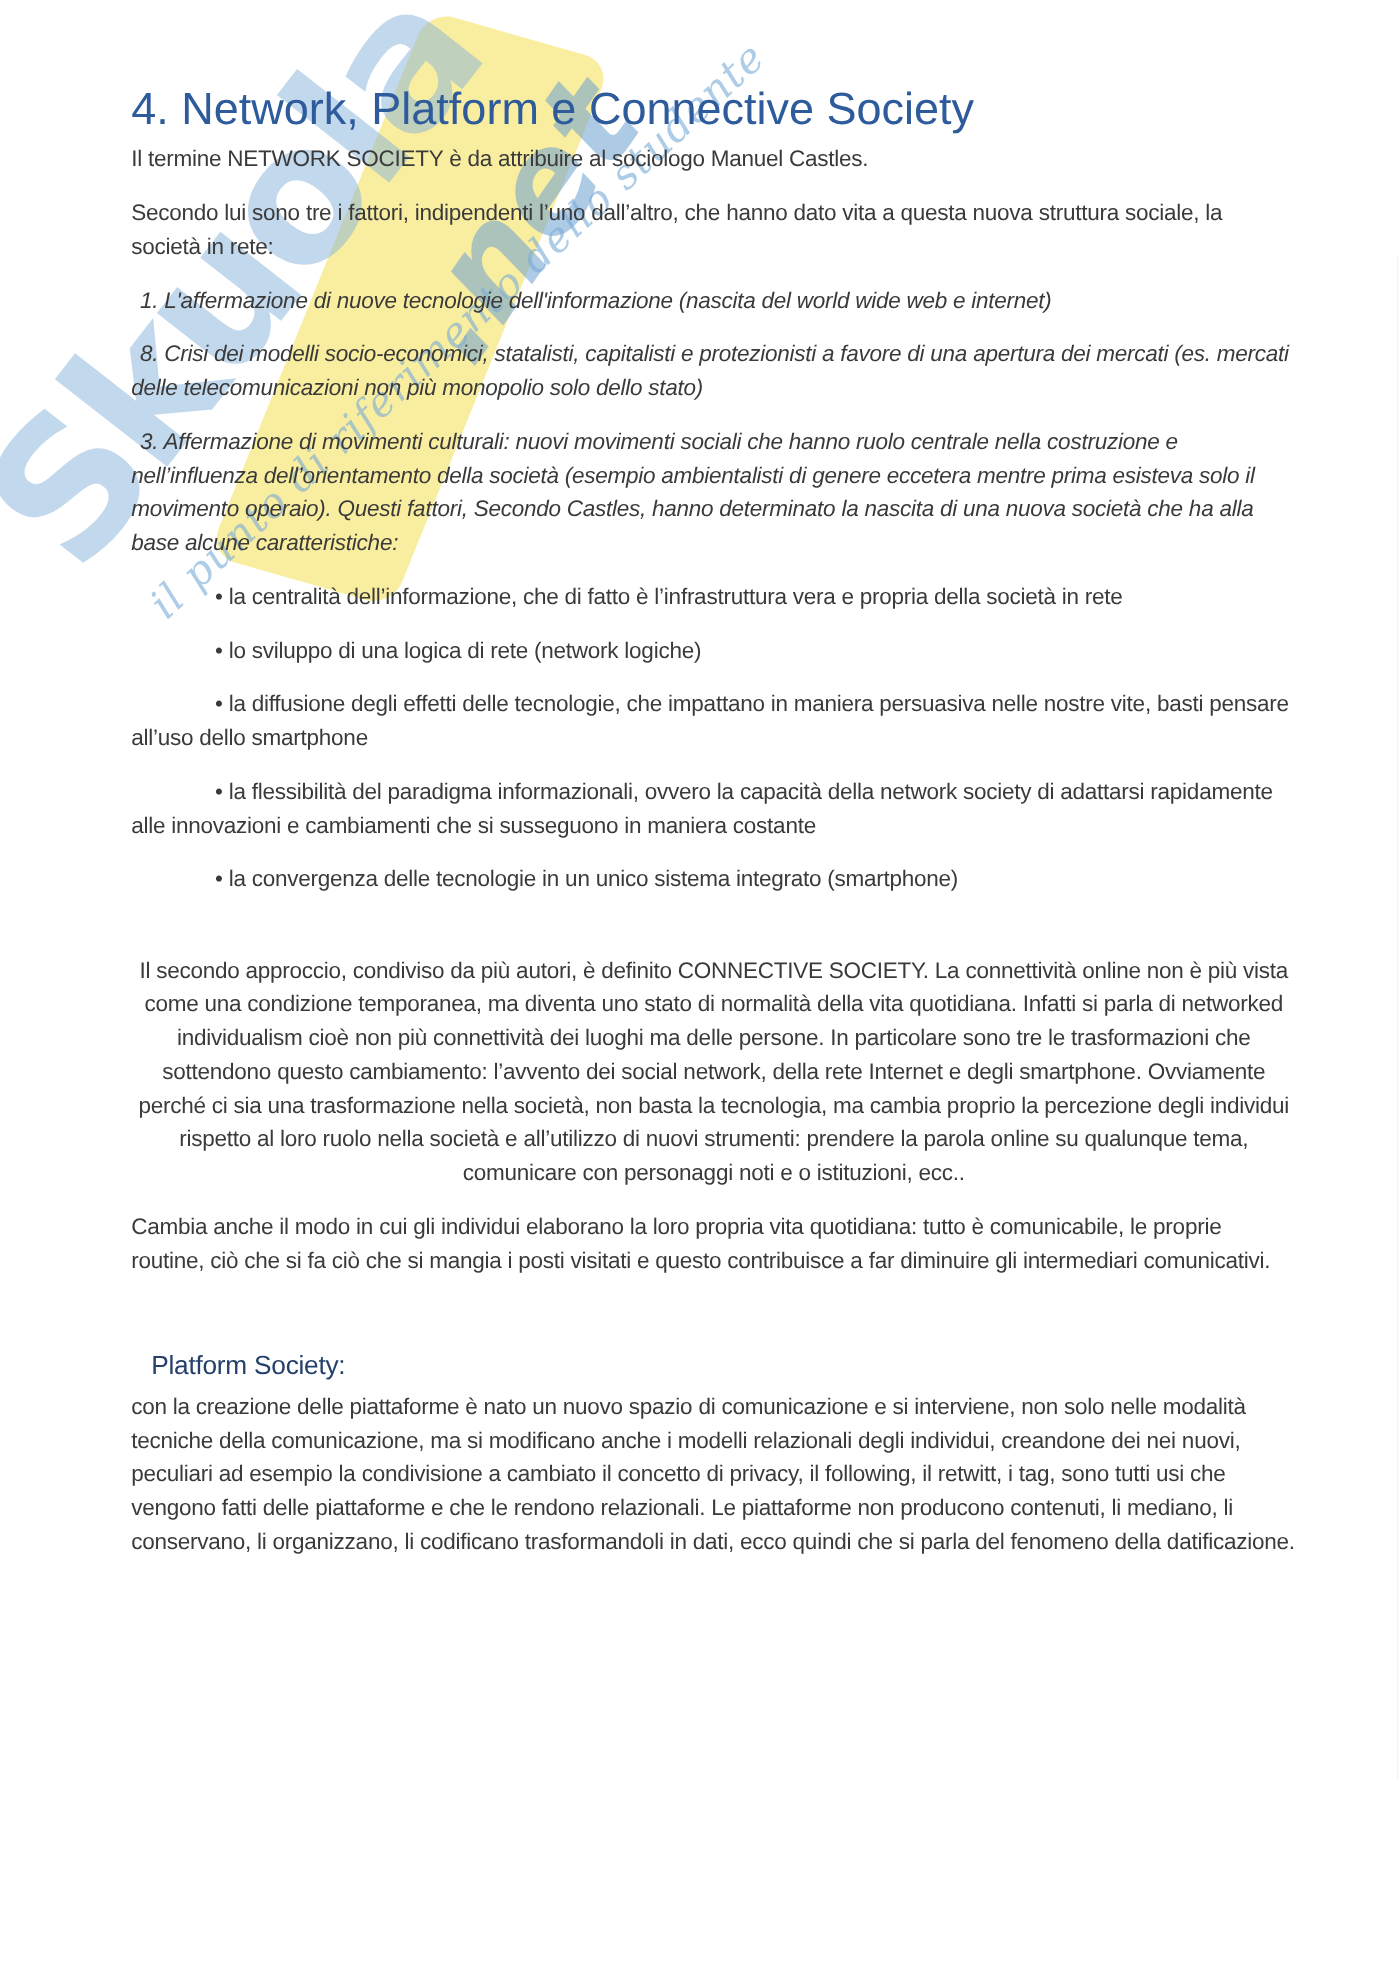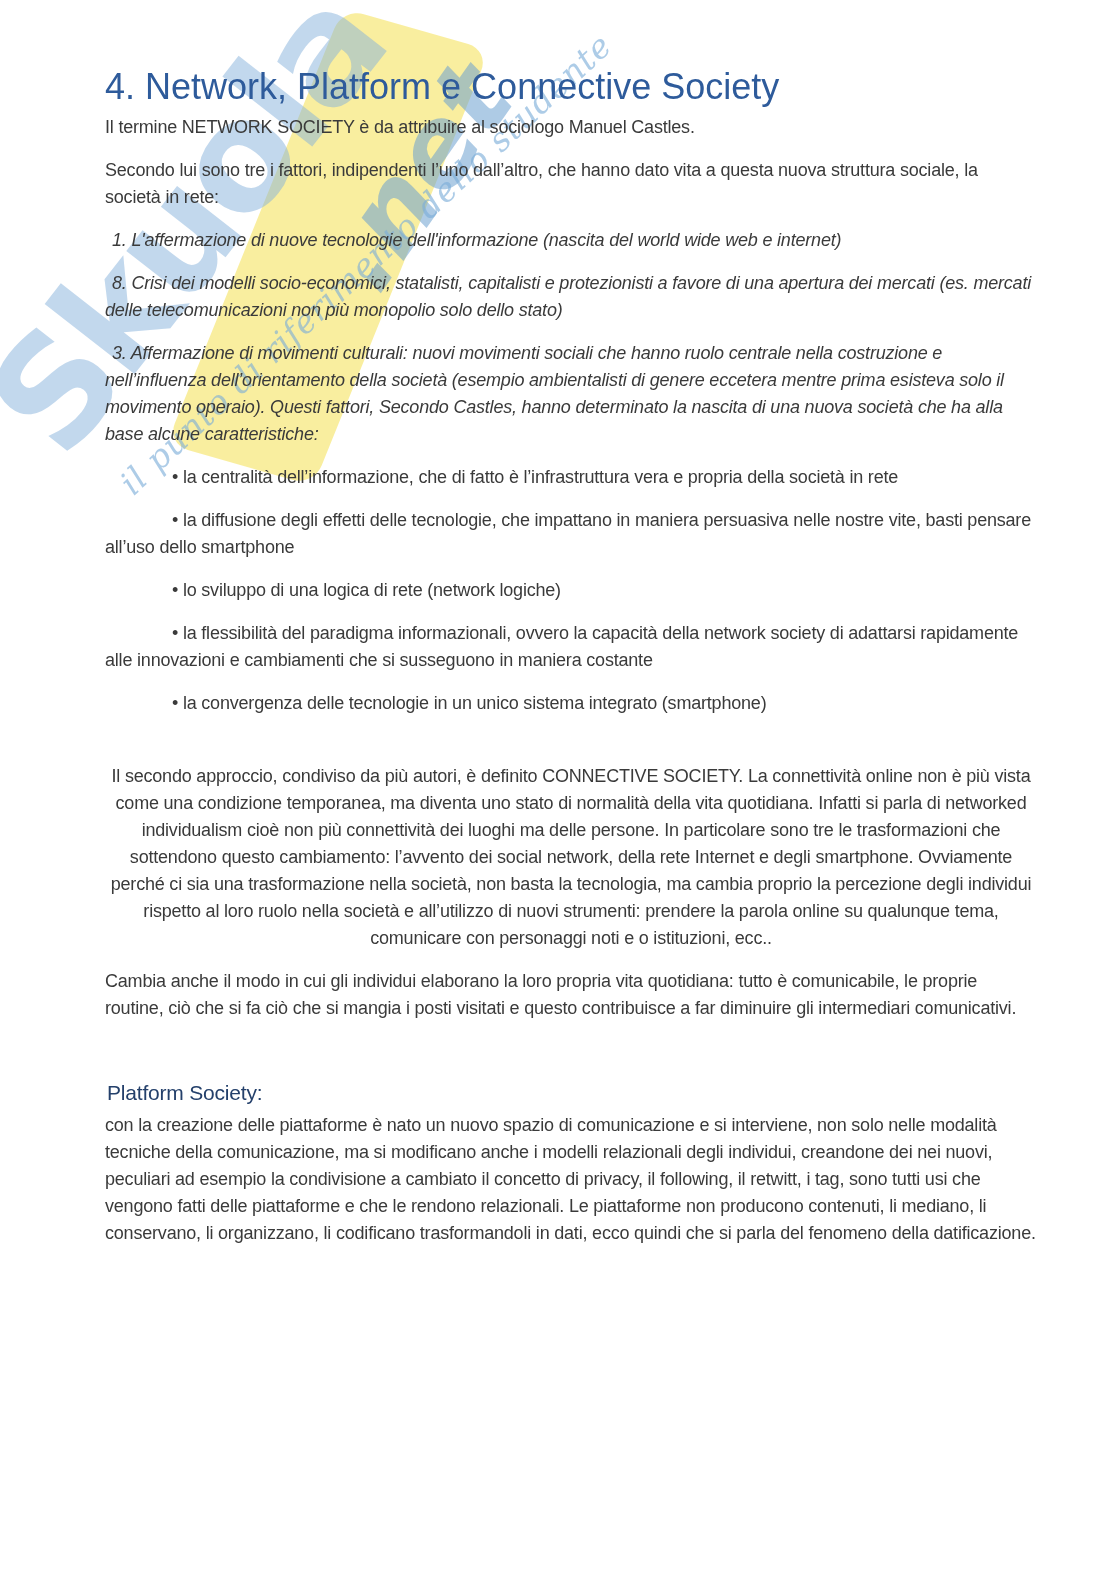--- a/index.html
+++ b/index.html
@@ -111,8 +111,8 @@
     <p class="numbered">3. Affermazione di movimenti culturali: nuovi movimenti sociali che hanno ruolo centrale nella costruzione e nell’influenza dell’orientamento della società (esempio ambientalisti di genere eccetera mentre prima esisteva solo il movimento operaio). Questi fattori, Secondo Castles, hanno determinato la nascita di una nuova società che ha alla base alcune caratteristiche:</p>
 
     <p class="bullet">• la centralità dell’informazione, che di fatto è l’infrastruttura vera e propria della società in rete</p>
+    <p class="bullet">• lo sviluppo di una logica di rete (network logiche)</p>
     <p class="bullet">• la diffusione degli effetti delle tecnologie, che impattano in maniera persuasiva nelle nostre vite, basti pensare all’uso dello smartphone</p>
-    <p class="bullet">• lo sviluppo di una logica di rete (network logiche)</p>
     <p class="bullet">• la flessibilità del paradigma informazionali, ovvero la capacità della network society di adattarsi rapidamente alle innovazioni e cambiamenti che si susseguono in maniera costante</p>
     <p class="bullet">• la convergenza delle tecnologie in un unico sistema integrato (smartphone)</p>
 

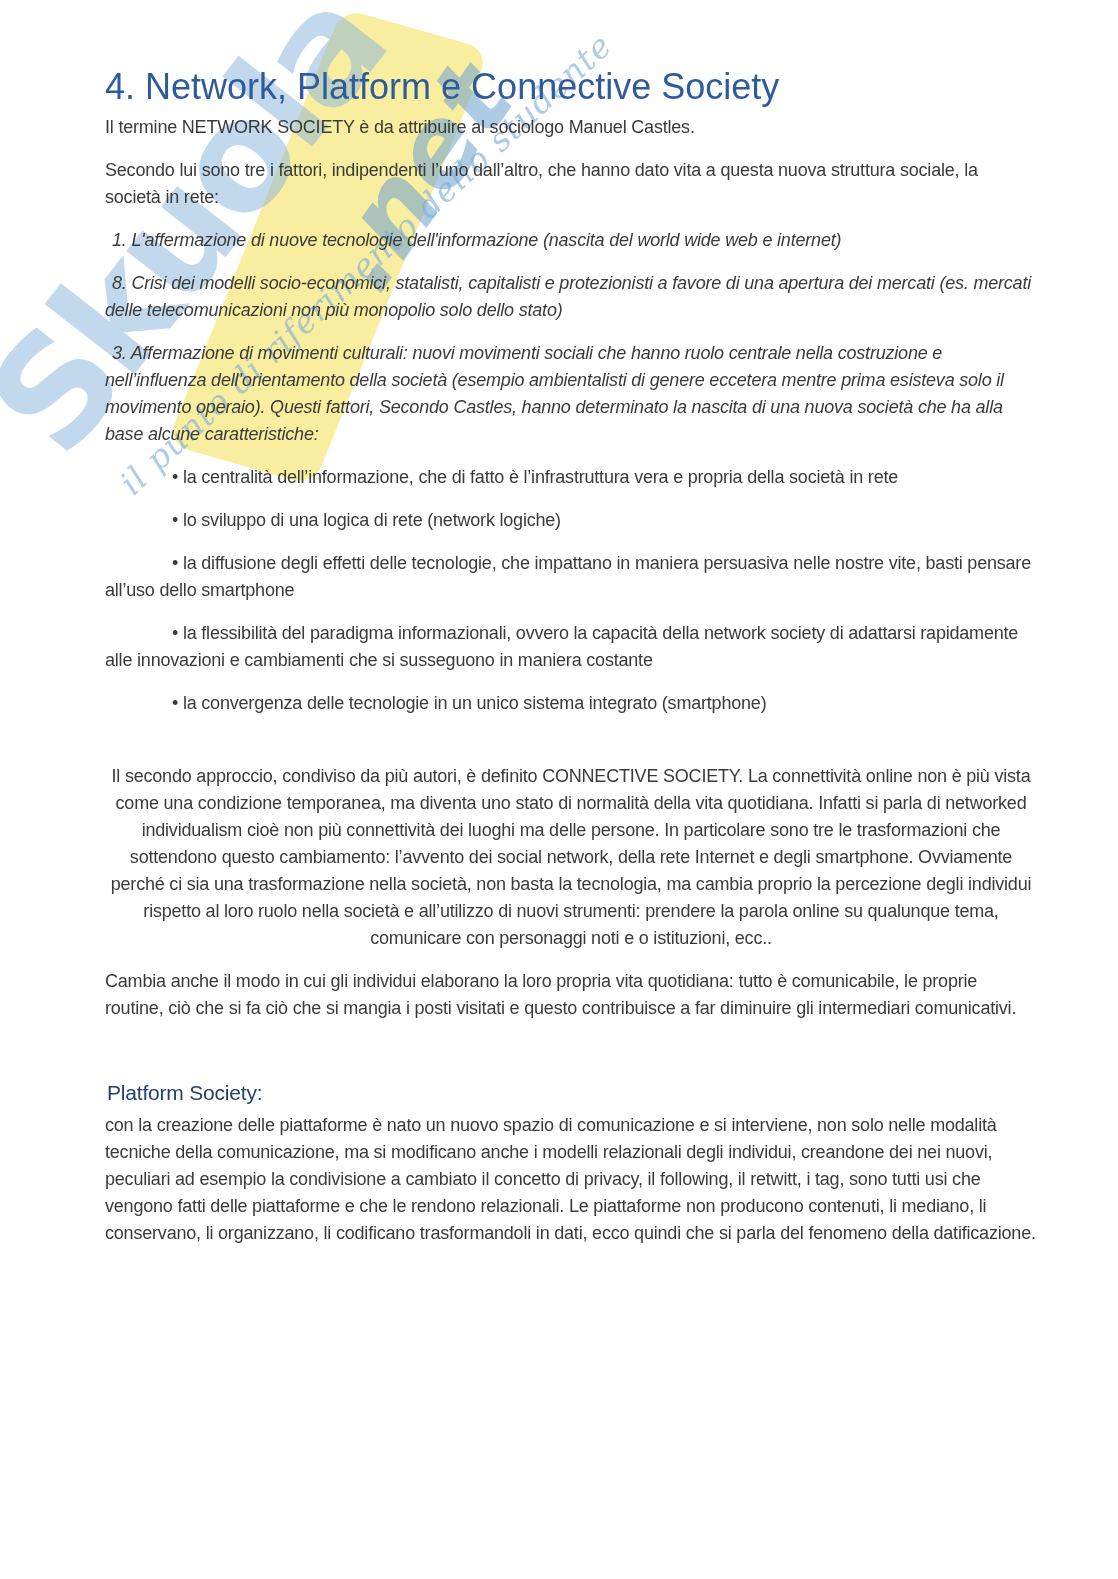--- a/index.html
+++ b/index.html
@@ -82,7 +82,7 @@
   p.bullet { text-indent: 67px; }
   p.gap-before { margin-top: 46px; text-align: center; }
   .sub-heading {
-    margin: 58px 0 6px 2px;
+    margin: 58px 0 6px 16px;
     font-size: 21px;
     line-height: 26px;
     font-weight: normal;

